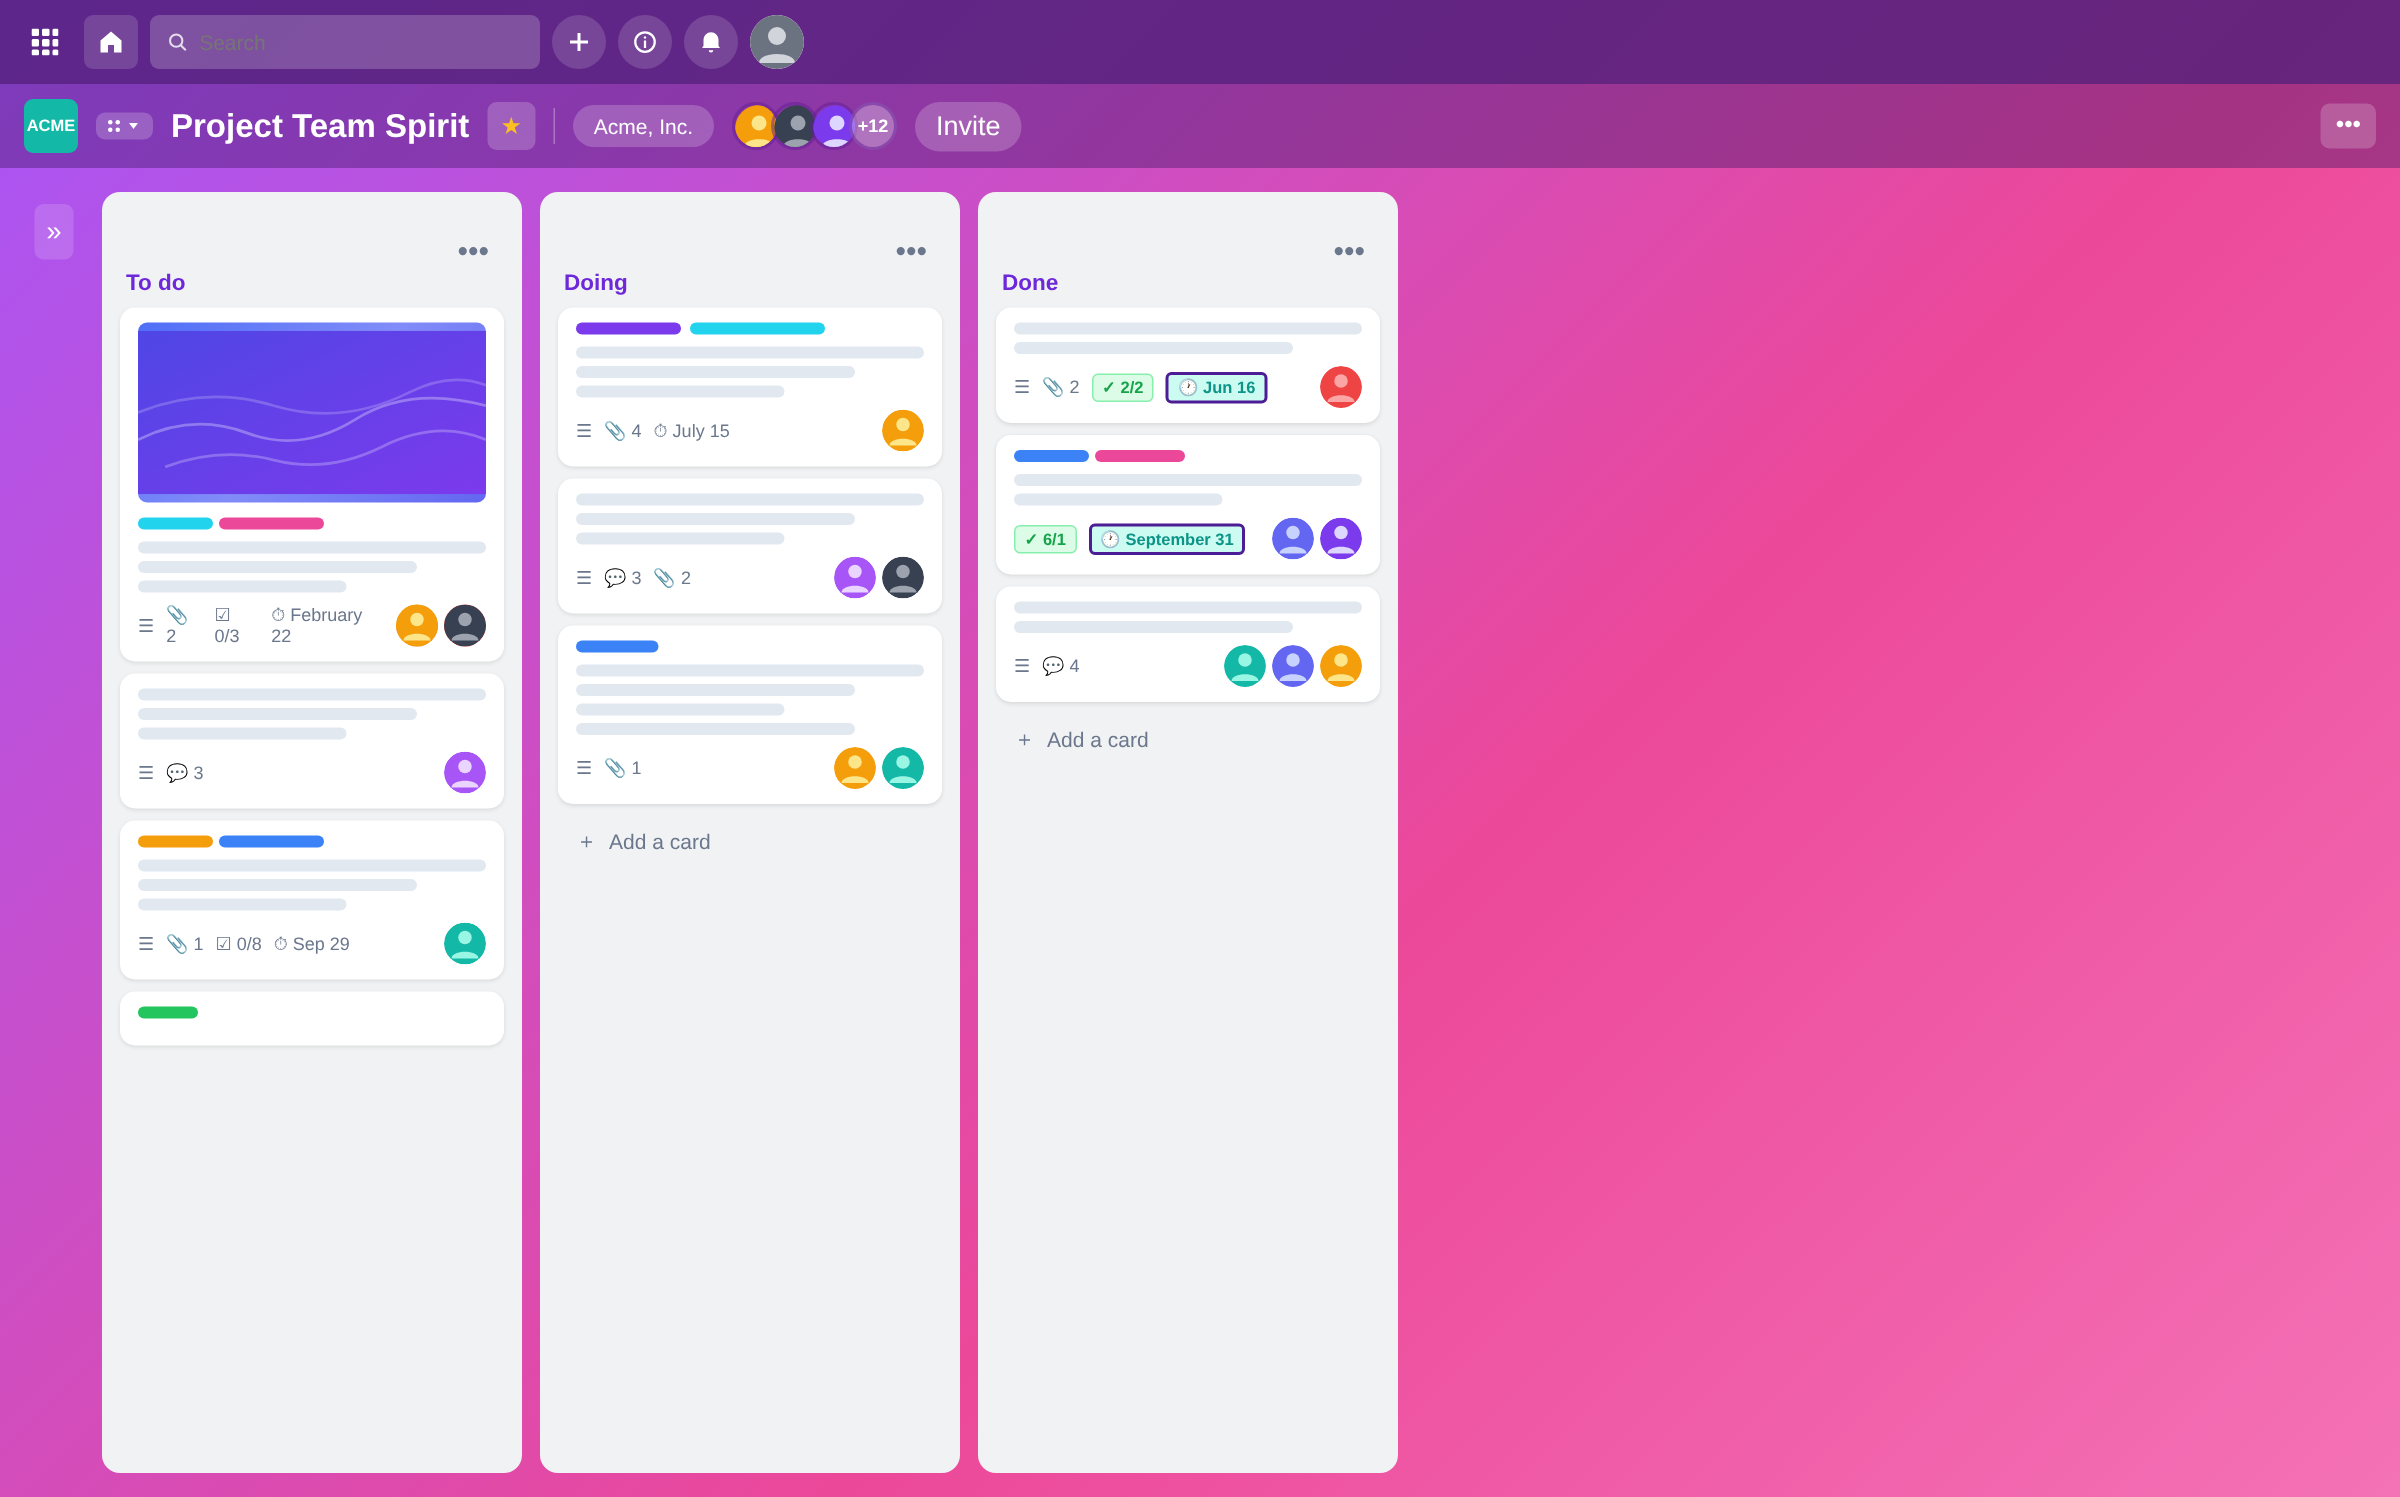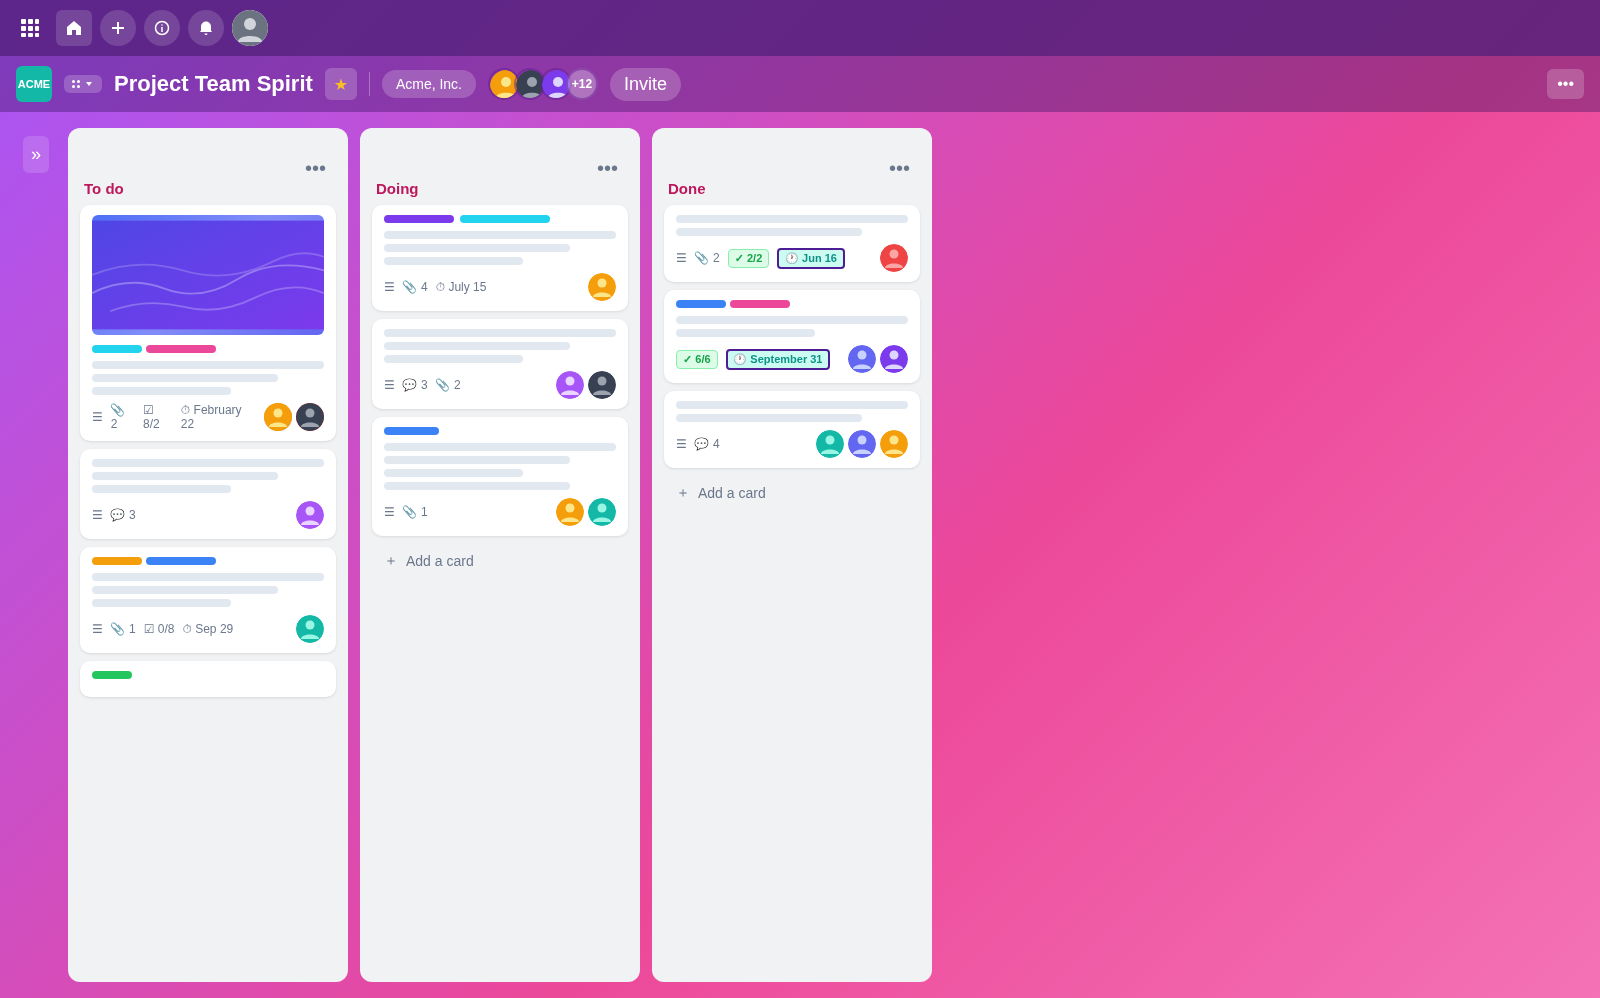--- a/index.html
+++ b/index.html
@@ -399,6 +399,13 @@
       <path d="M9 2L2 8v8h5v-5h4v5h5V8z"></path>
     </svg>
   </div>
+  <div class="nav-search">
+    <svg width="14" height="14" viewBox="0 0 14 14" fill="rgba(255,255,255,0.8)">
+      <circle cx="6" cy="6" r="4.5" stroke="rgba(255,255,255,0.8)" stroke-width="1.5" fill="none"></circle>
+      <line x1="9.5" y1="9.5" x2="13" y2="13" stroke="rgba(255,255,255,0.8)" stroke-width="1.5"></line>
+    </svg>
+    <input type="text" placeholder="Search" style="">
+  </div>
   <div class="nav-actions">
     <div class="nav-icon-btn">
       <svg width="16" height="16" viewBox="0 0 16 16" fill="white">

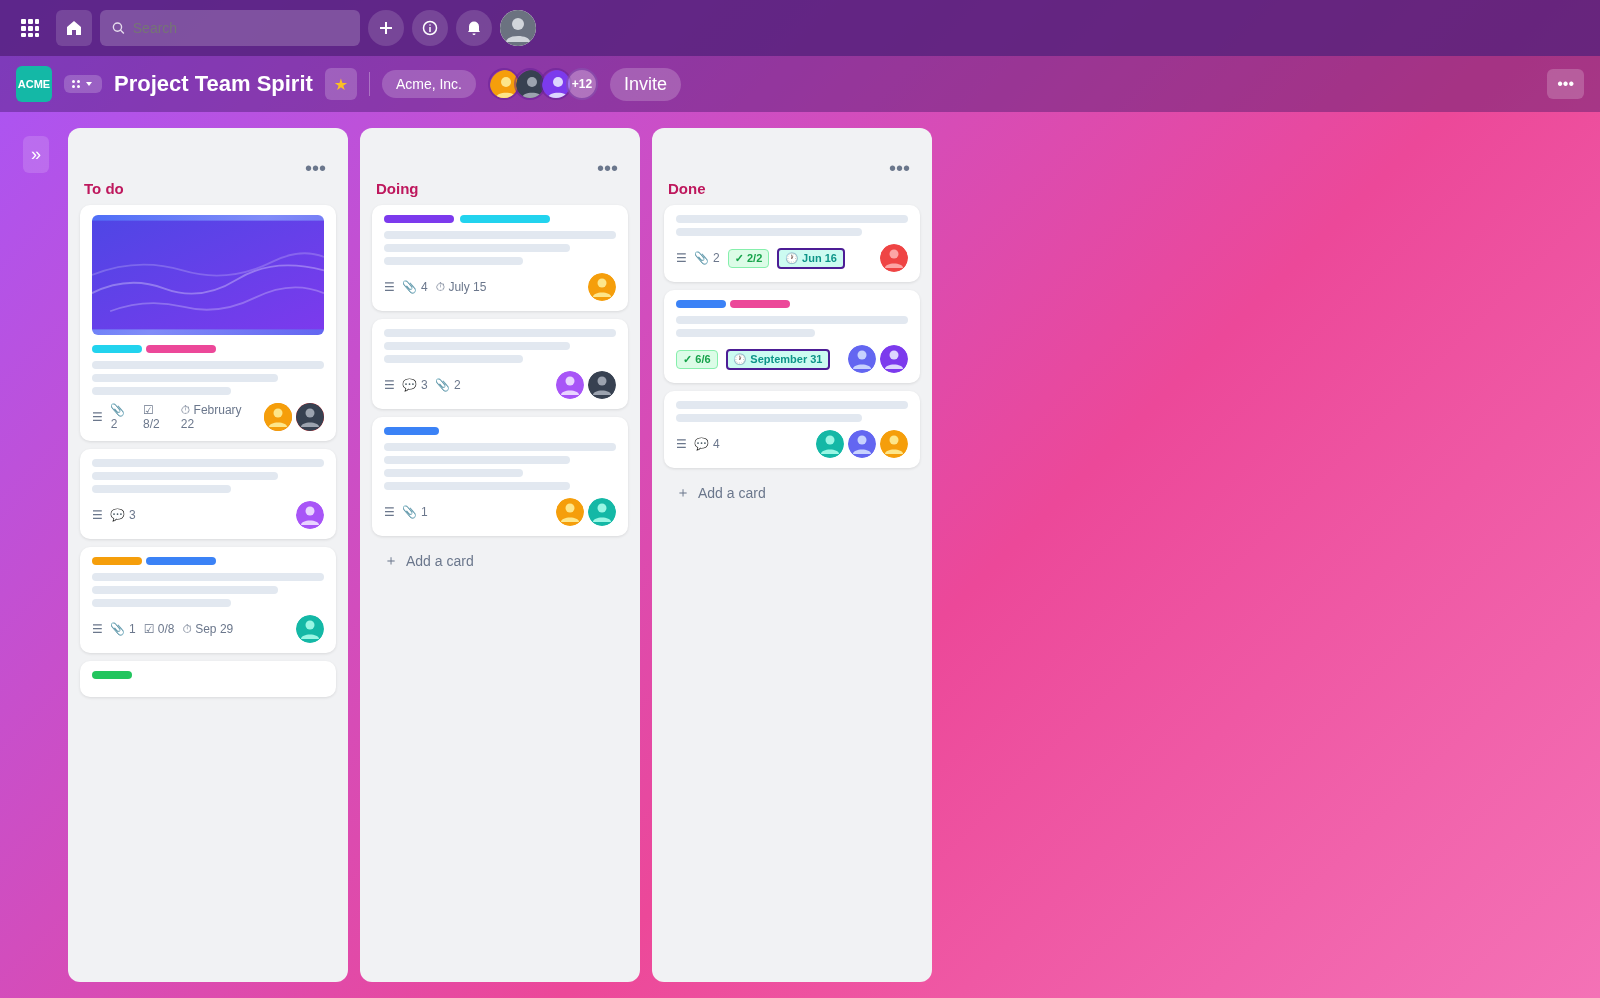--- a/index.html
+++ b/index.html
@@ -249,7 +249,7 @@
     .column-title {
       font-size: 15px;
       font-weight: 700;
-      color: #be185d;
+      color: #6d28d9;
       margin-top: 40px;
     }
     .column-menu-btn {

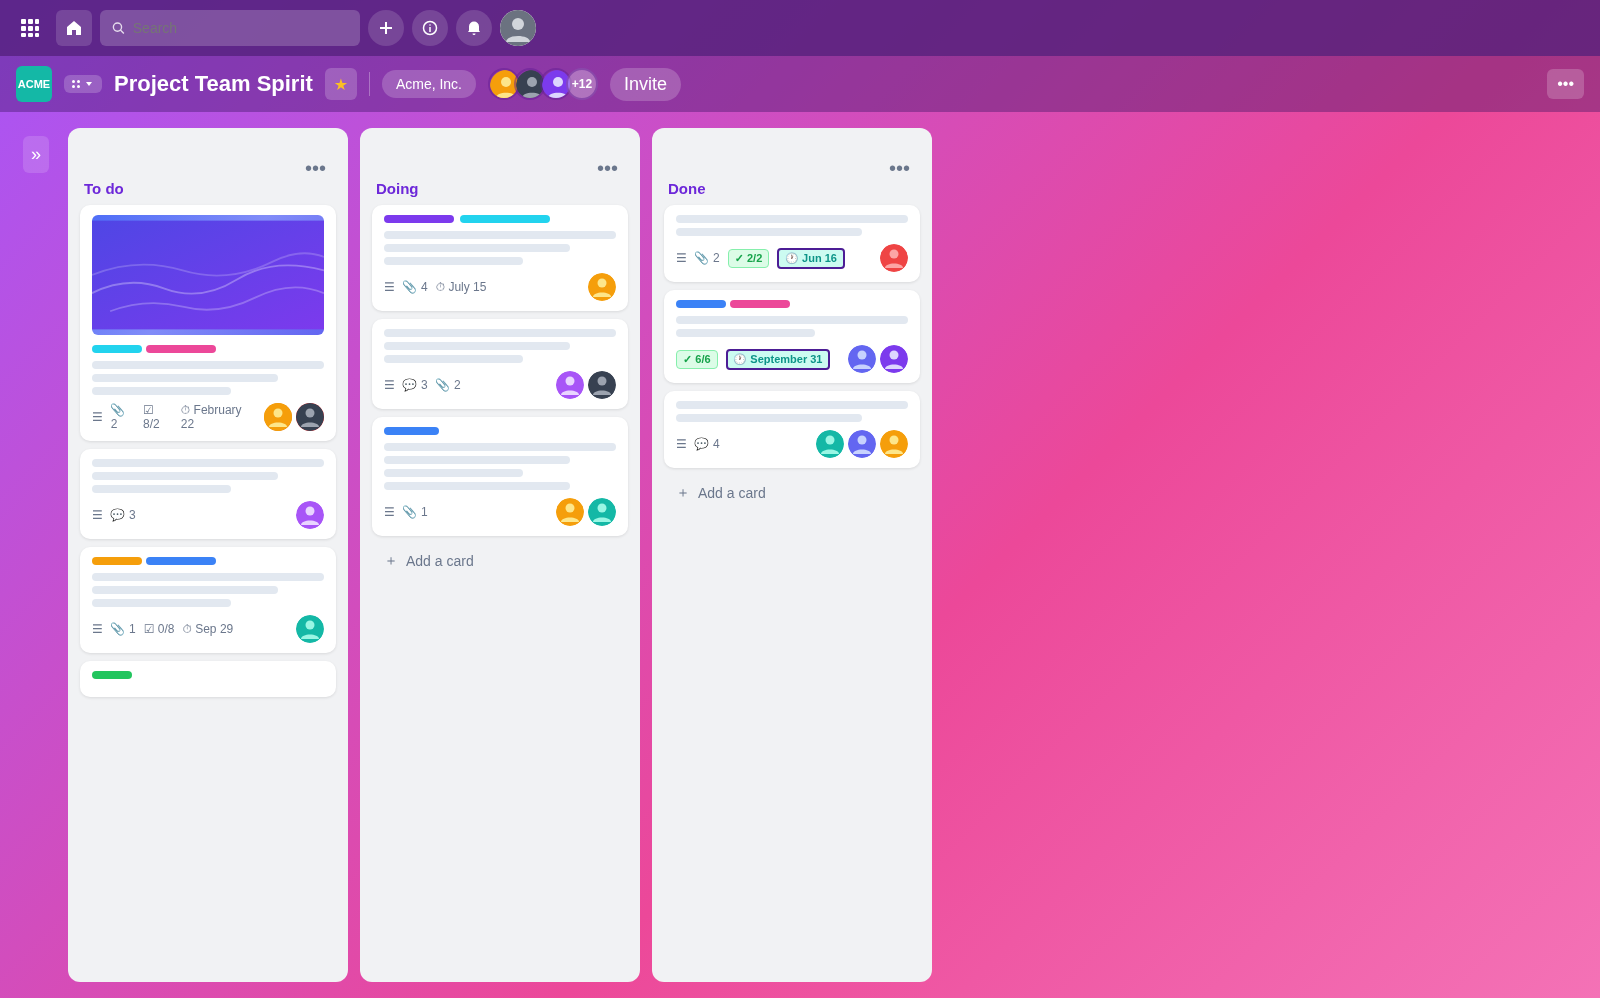--- a/index.html
+++ b/index.html
@@ -742,7 +742,7 @@
           <div class="card-line short"></div>
         </div>
         <div class="card-meta">
-          <span class="badge badge-green">✓ 6/6</span>
+          <span class="badge badge-green">✓ 6/1</span>
           <span class="badge badge-teal">🕐 September 31</span>
           <div class="card-avatars">
             <div class="card-avatar">

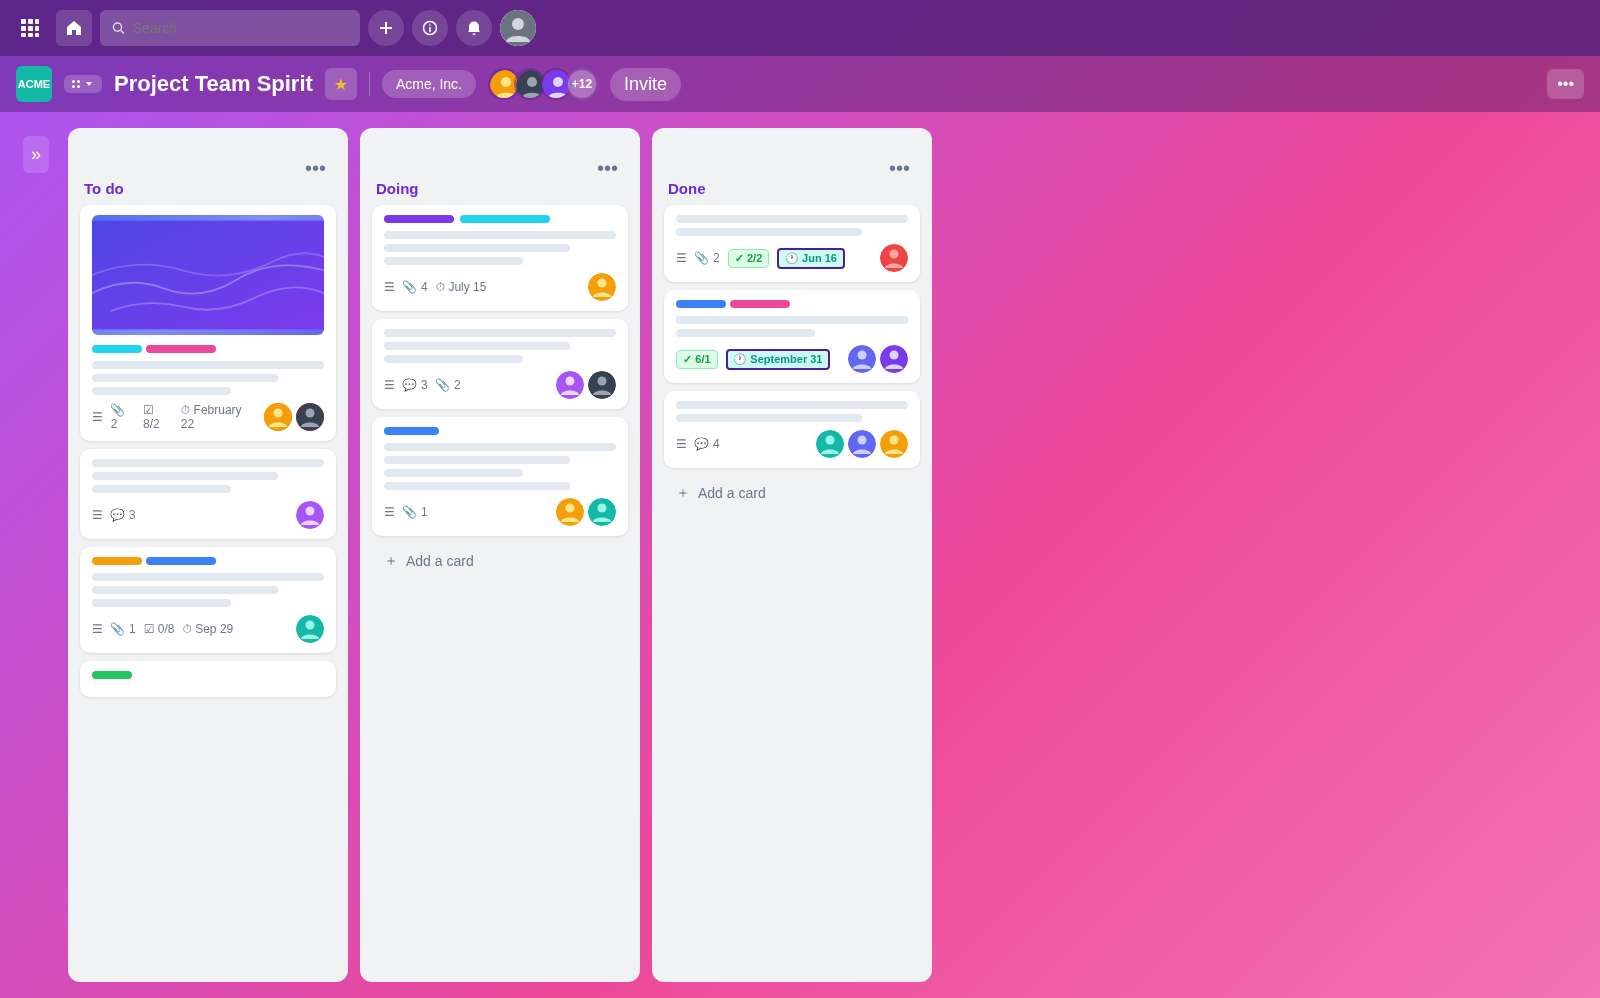--- a/index.html
+++ b/index.html
@@ -529,7 +529,7 @@
         <div class="card-meta">
           <span class="card-meta-icon">☰</span>
           <span class="card-meta-icon">📎 2</span>
-          <span class="card-meta-icon">☑ 8/2</span>
+          <span class="card-meta-icon">☑ 0/3</span>
           <span class="card-meta-icon">⏱ February 22</span>
           <div class="card-avatars">
             <div class="card-avatar av-orange">

